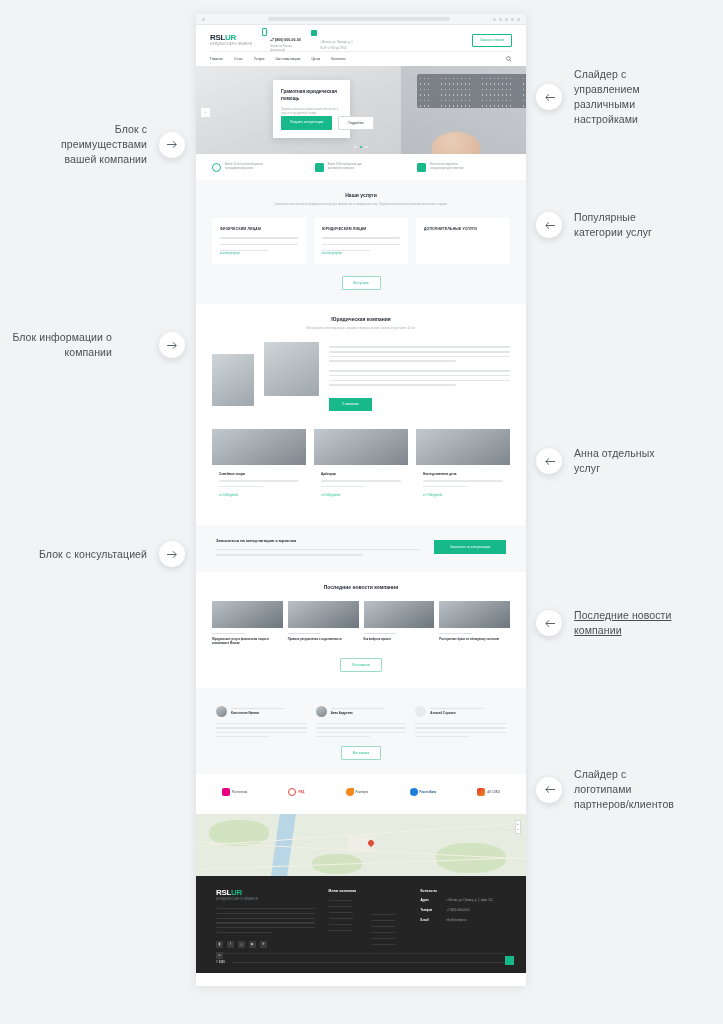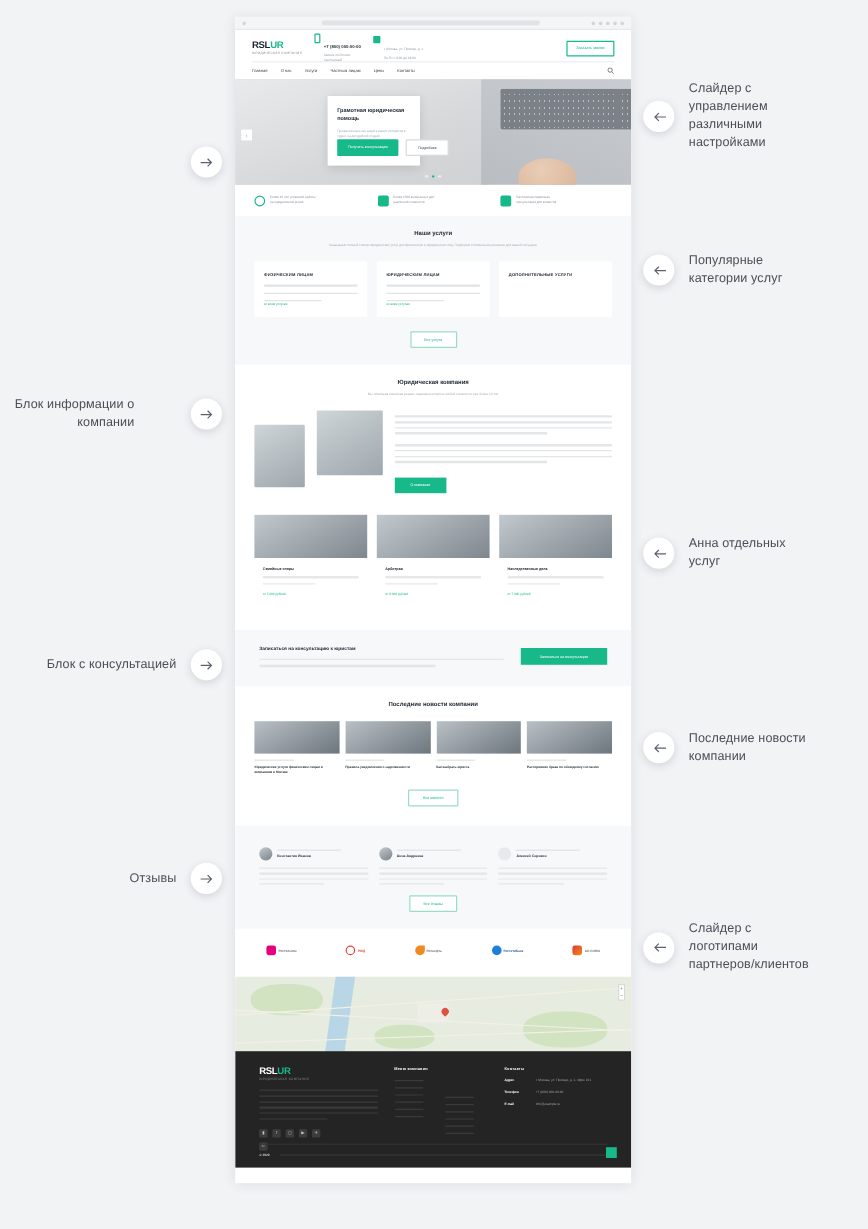--- a/index.html
+++ b/index.html
@@ -216,6 +216,9 @@
 <div class="stage">
 
   <div class="callout left" style="left:10px;top:122px;width:175px;">
+    <span class="txt">Блок с
+преимуществами
+вашей компании</span>
     <span class="bubble">
       <svg width="11" height="9" viewBox="0 0 11 9">
           <path d="M0 4.5h9M6 1.3l3.2 3.2L6 7.7" fill="none" stroke="currentColor" stroke-width="1"></path>

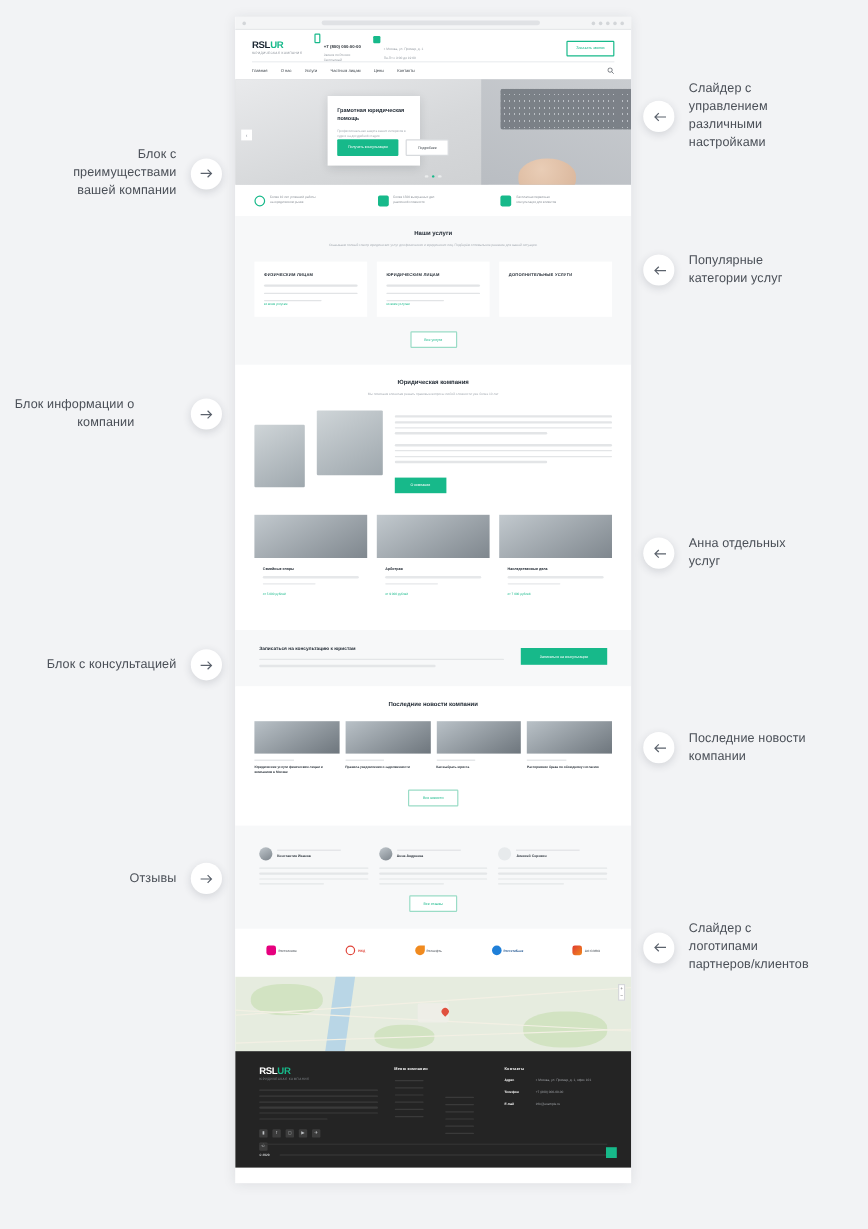--- a/index.html
+++ b/index.html
@@ -286,7 +286,7 @@
 услуг</span>
   </div>
 
-  <div class="callout right" style="left:536px;top:608px;width:180px;">
+  <div class="callout right" style="left:536px;top:608px;width:180px;text-decoration:underline;">
     <span class="bubble">
       <svg width="11" height="9" viewBox="0 0 11 9">
           <path d="M11 4.5H2M5 1.3L1.8 4.5 5 7.7" fill="none" stroke="currentColor" stroke-width="1"></path>

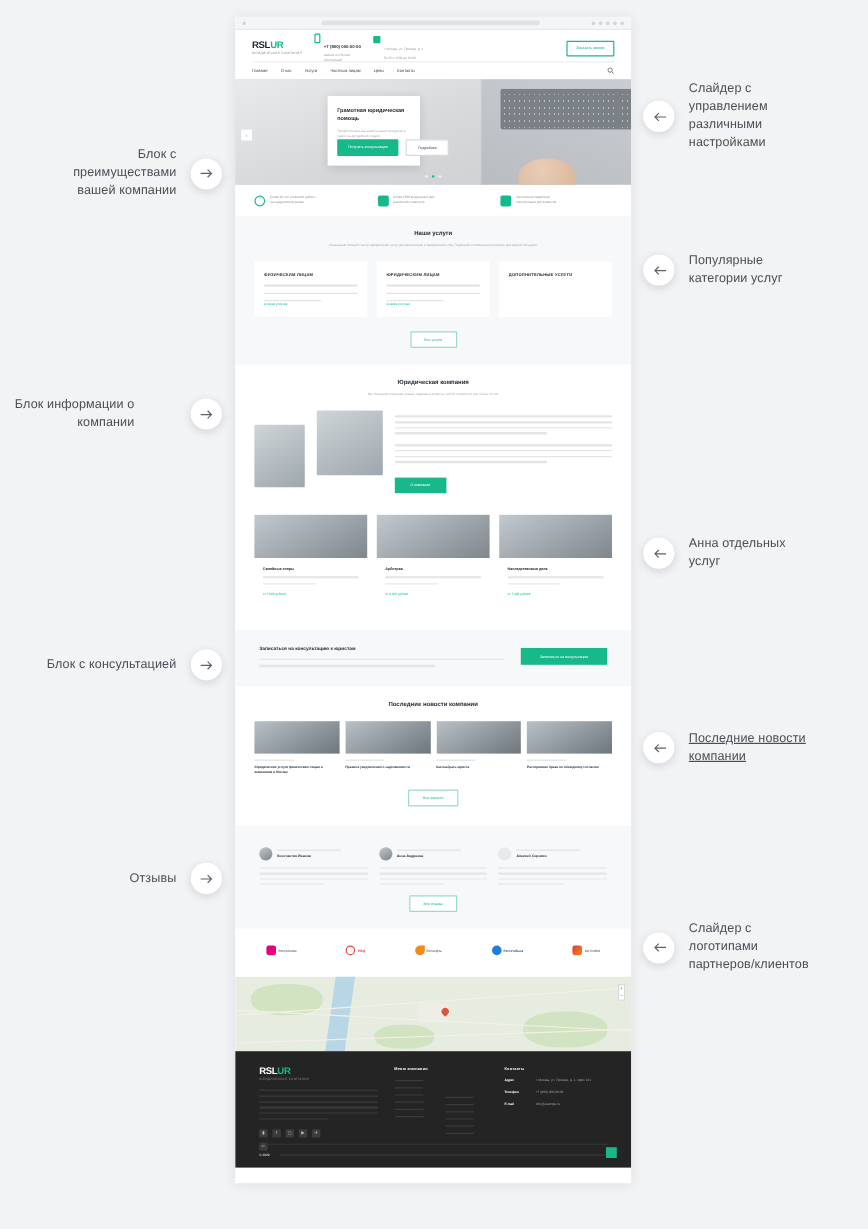--- a/index.html
+++ b/index.html
@@ -245,14 +245,6 @@
     </span>
   </div>
 
-  <div class="callout left" style="left:10px;top:719px;width:175px;">
-    <span class="txt">Отзывы</span>
-    <span class="bubble">
-      <svg width="11" height="9" viewBox="0 0 11 9">
-          <path d="M0 4.5h9M6 1.3l3.2 3.2L6 7.7" fill="none" stroke="currentColor" stroke-width="1"></path>
-        </svg>
-    </span>
-  </div>
 
   <div class="callout right" style="left:536px;top:67px;width:180px;">
     <span class="bubble">

